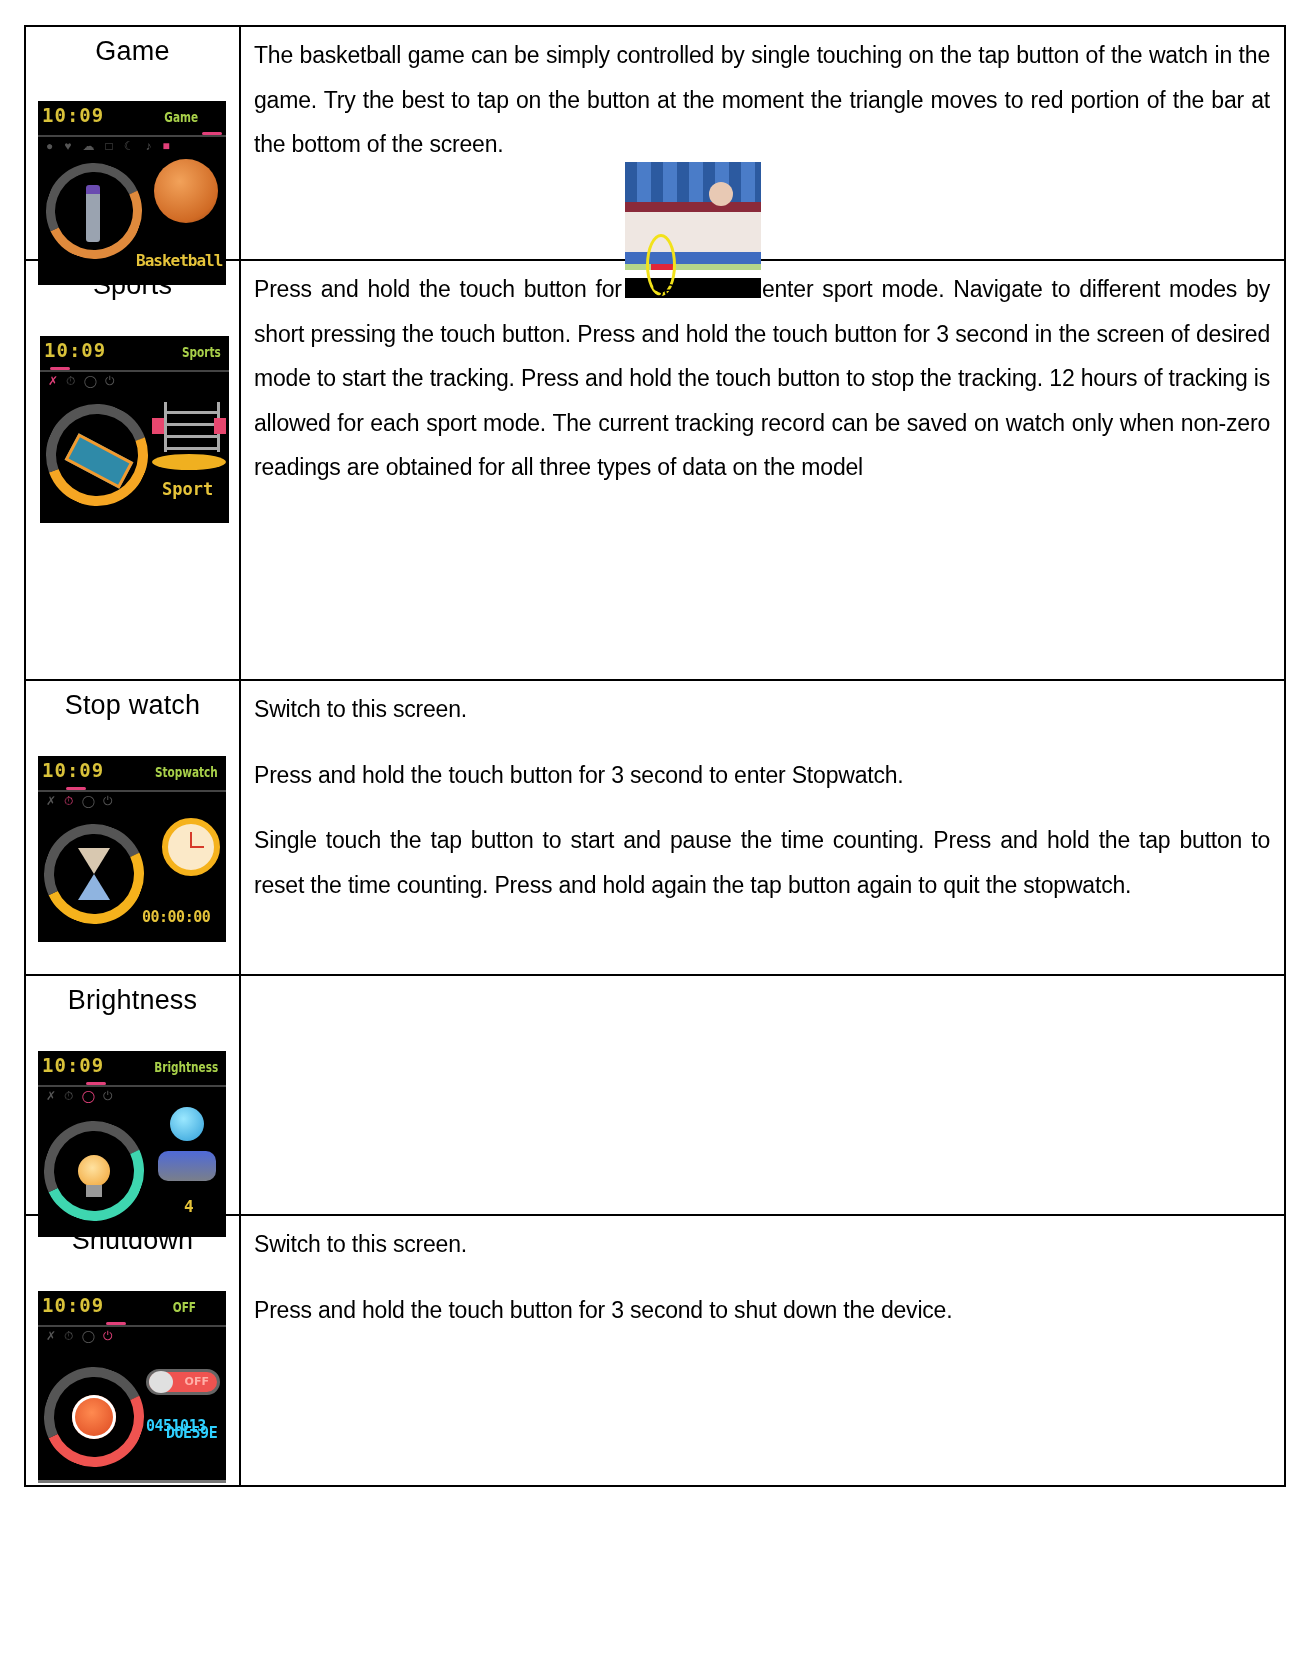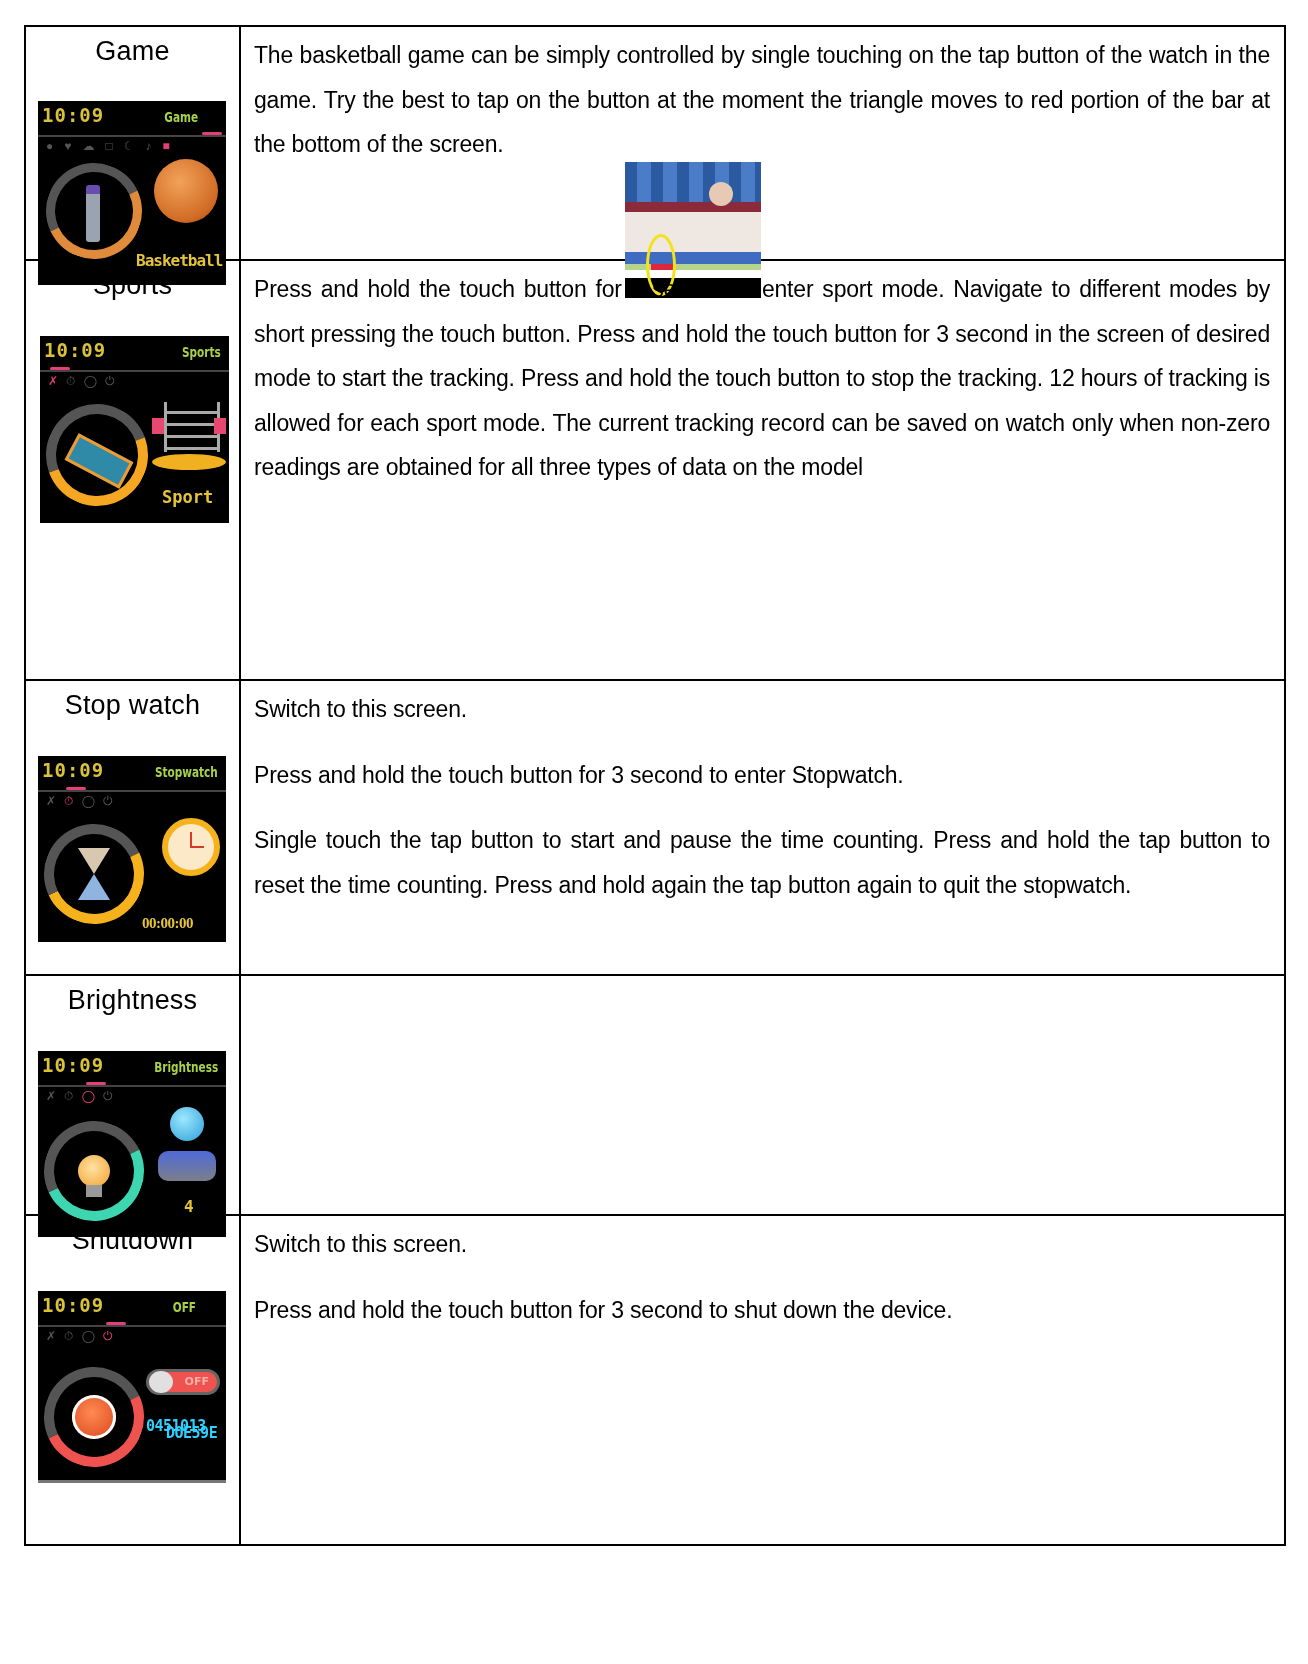--- a/index.html
+++ b/index.html
@@ -77,7 +77,7 @@
         <div style="position:absolute;left:124px;top:66px;width:50px;height:50px;border-left:3px solid #aaa;border-right:3px solid #aaa;background:repeating-linear-gradient(180deg,transparent 0 9px,#aaa 9px 12px);"></div>
         <div style="position:absolute;left:112px;top:82px;width:74px;height:16px;background:linear-gradient(90deg,#e8476f 0 12px,transparent 12px 62px,#e8476f 62px);"></div>
         <div style="position:absolute;left:112px;top:118px;width:74px;height:16px;border-radius:50%;background:#f0b020;"></div>
-        <span class="bigtext" style="left:122px;top:151px;font-size:17px;color:#e6c43a;">Sport</span>
+        <span class="bigtext" style="left:122px;top:143px;font-size:17px;color:#e6c43a;">Sport</span>
       </div>
     </div>
     <div class="c2">

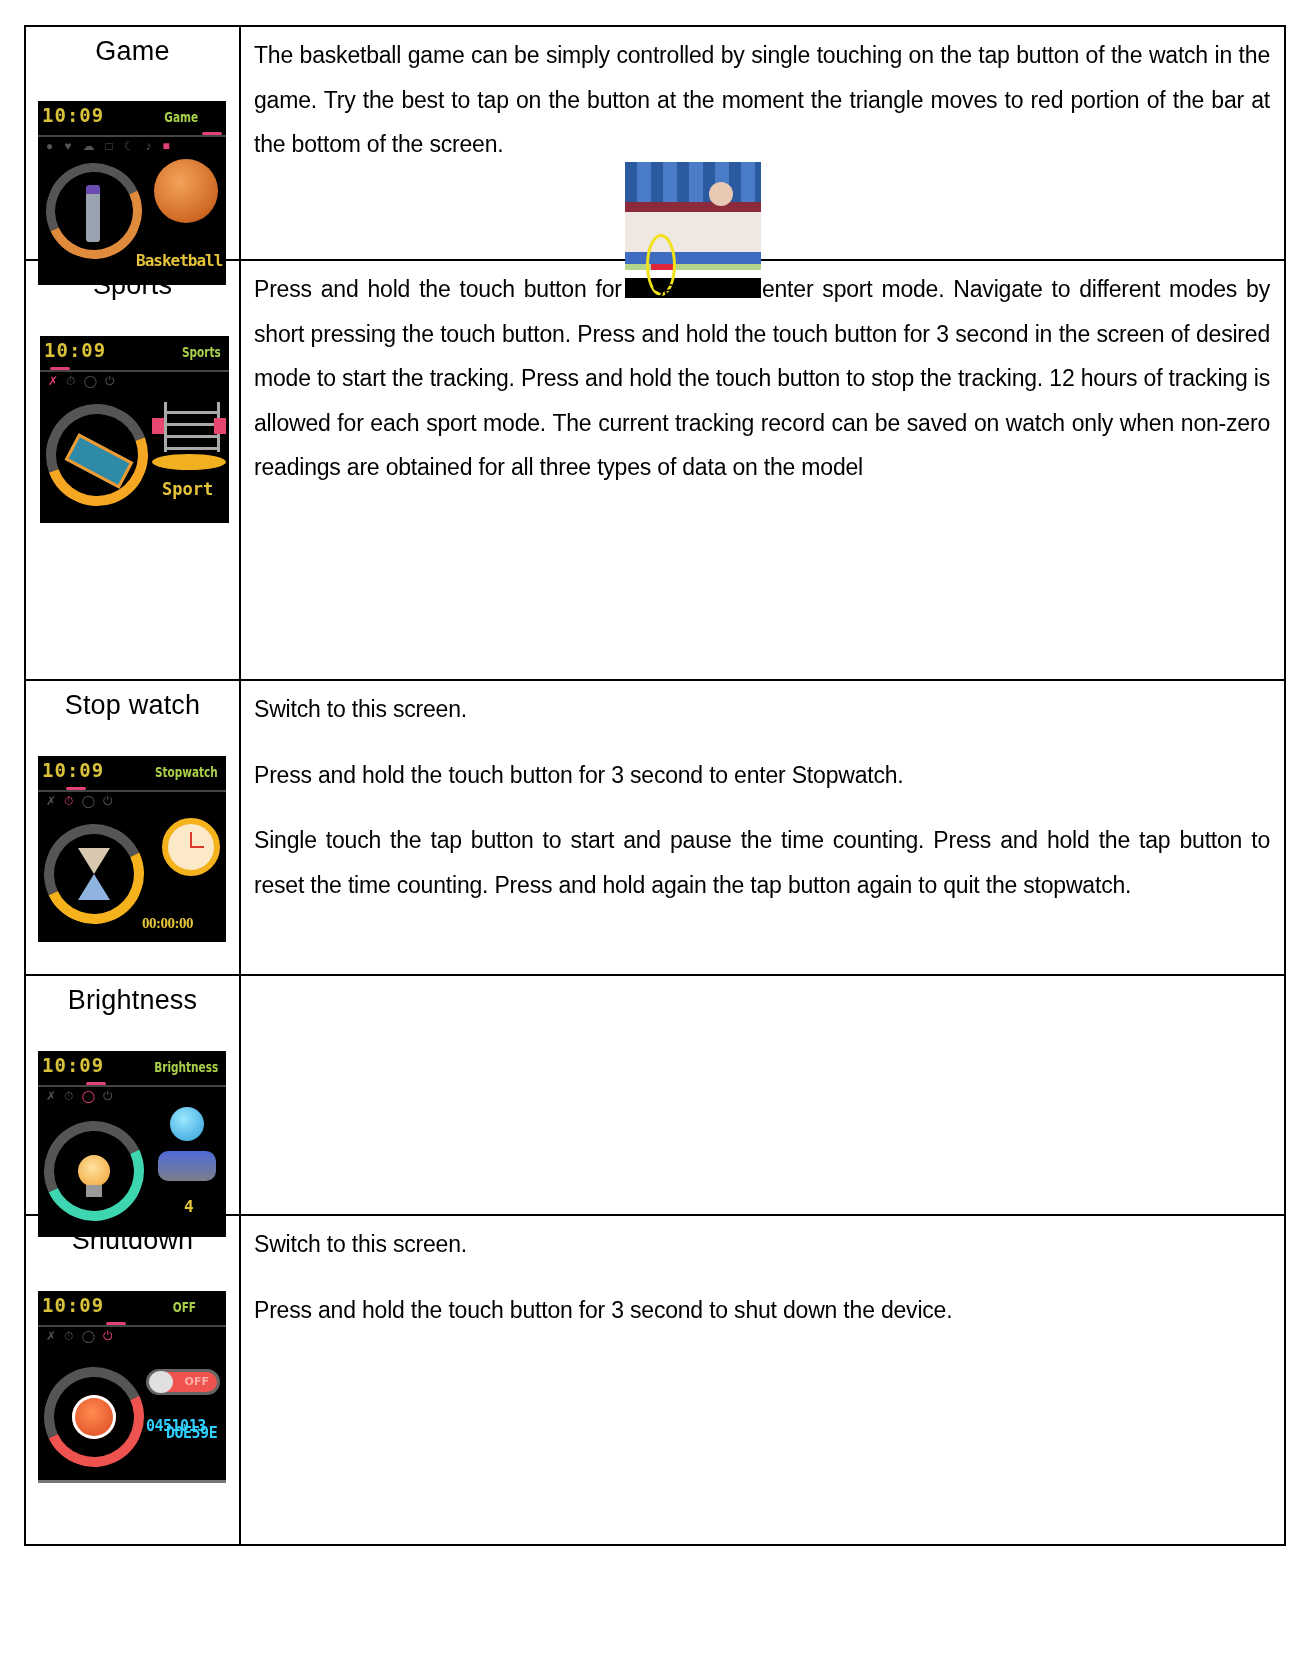--- a/index.html
+++ b/index.html
@@ -102,7 +102,7 @@
         <div style="position:absolute;left:124px;top:62px;width:58px;height:58px;border-radius:50%;background:#fbe9c8;border:6px solid #f5b21c;box-sizing:border-box;"></div>
         <div style="position:absolute;left:152px;top:76px;width:2px;height:16px;background:#d63a2a;"></div>
         <div style="position:absolute;left:152px;top:90px;width:14px;height:2px;background:#d63a2a;"></div>
-        <span class="bigtext" style="left:104px;top:159px;font-size:15px;color:#e6c43a;letter-spacing:-0.5px;font-family:Liberation Serif, serif;">00:00:00</span>
+        <span class="bigtext" style="left:104px;top:152px;font-size:15px;color:#e6c43a;letter-spacing:-0.5px;">00:00:00</span>
       </div>
     </div>
     <div class="c2">

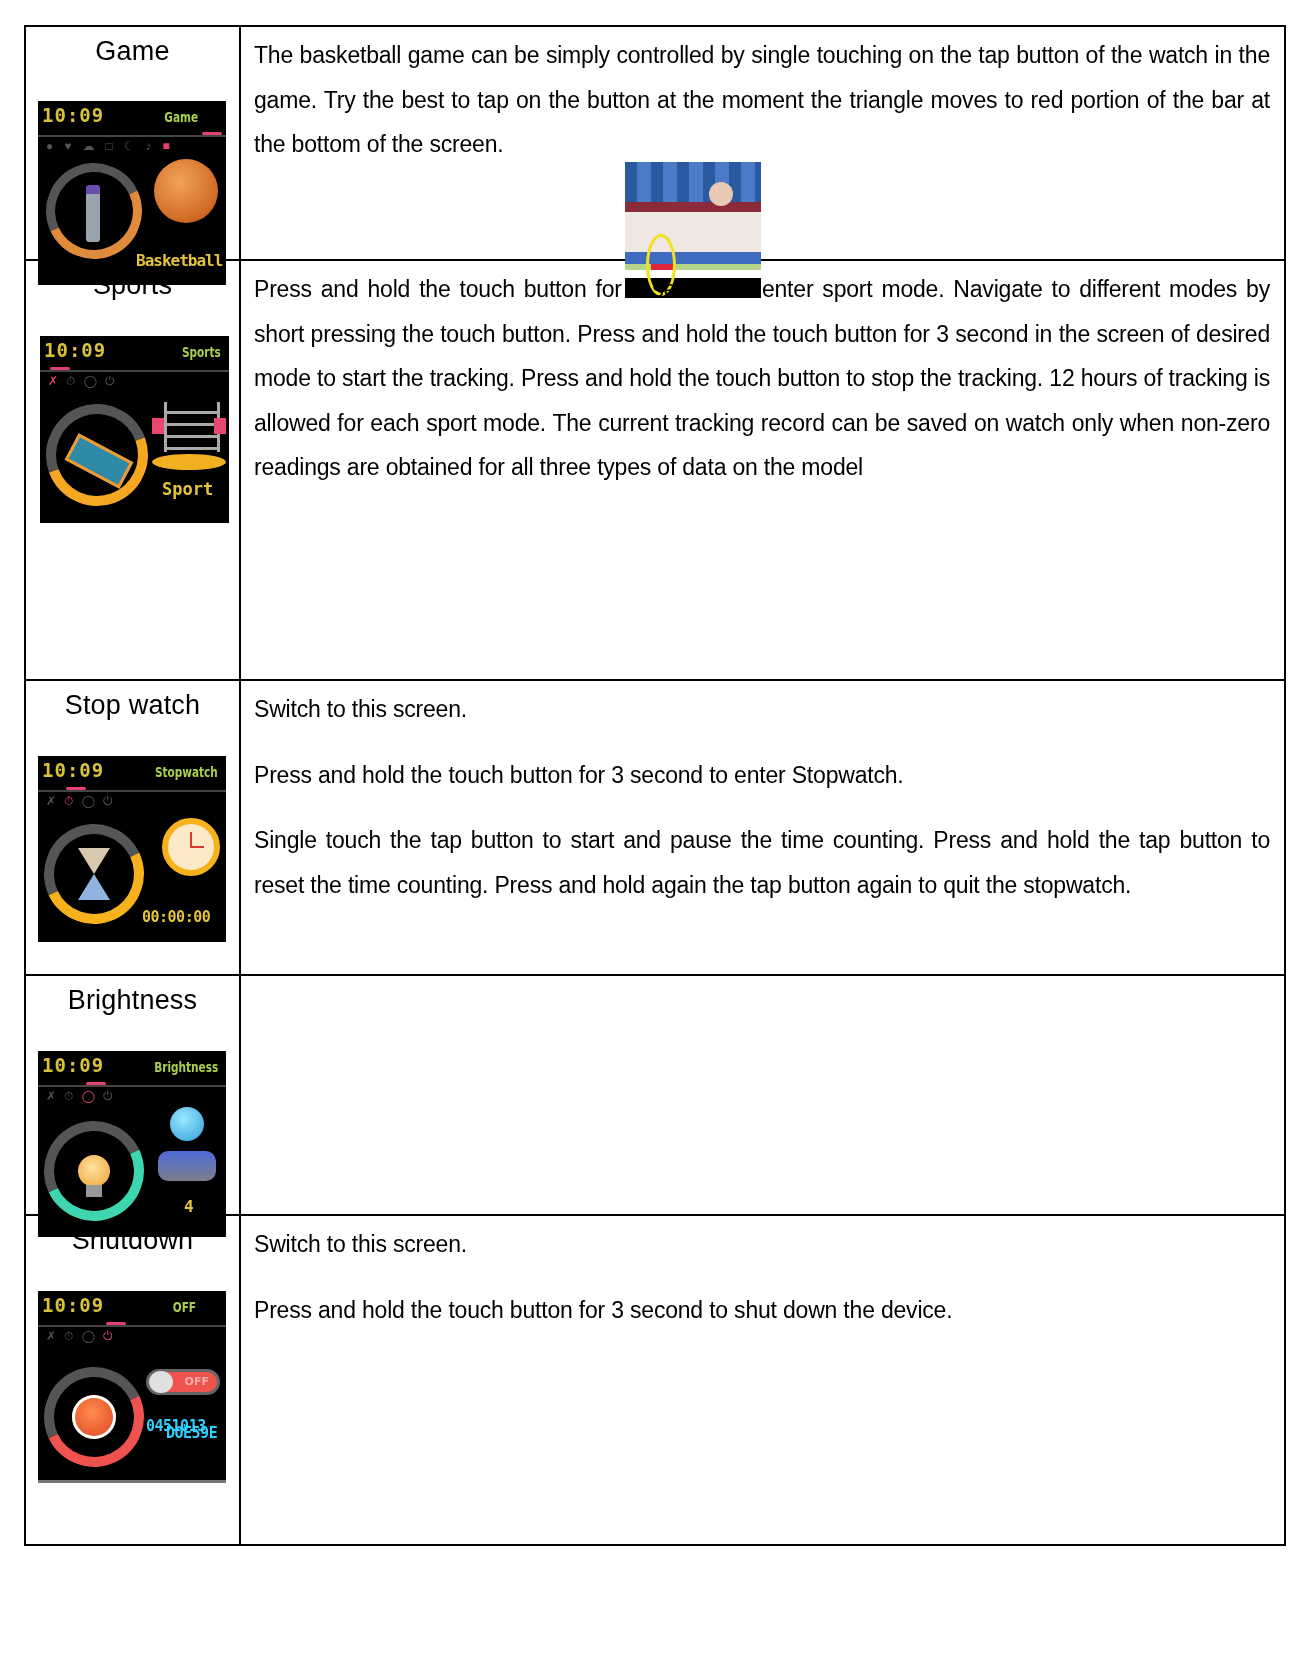--- a/index.html
+++ b/index.html
@@ -133,7 +133,7 @@
     </div>
   </div>
 
-  <div class="row" style="height:328px;">
+  <div class="row" style="height:269px;">
     <div class="c1">
       <div class="feat">Shutdown</div>
       <div class="thumb" style="left:12px;top:75px;width:188px;height:192px;border-bottom:3px solid #777;box-sizing:border-box;">

